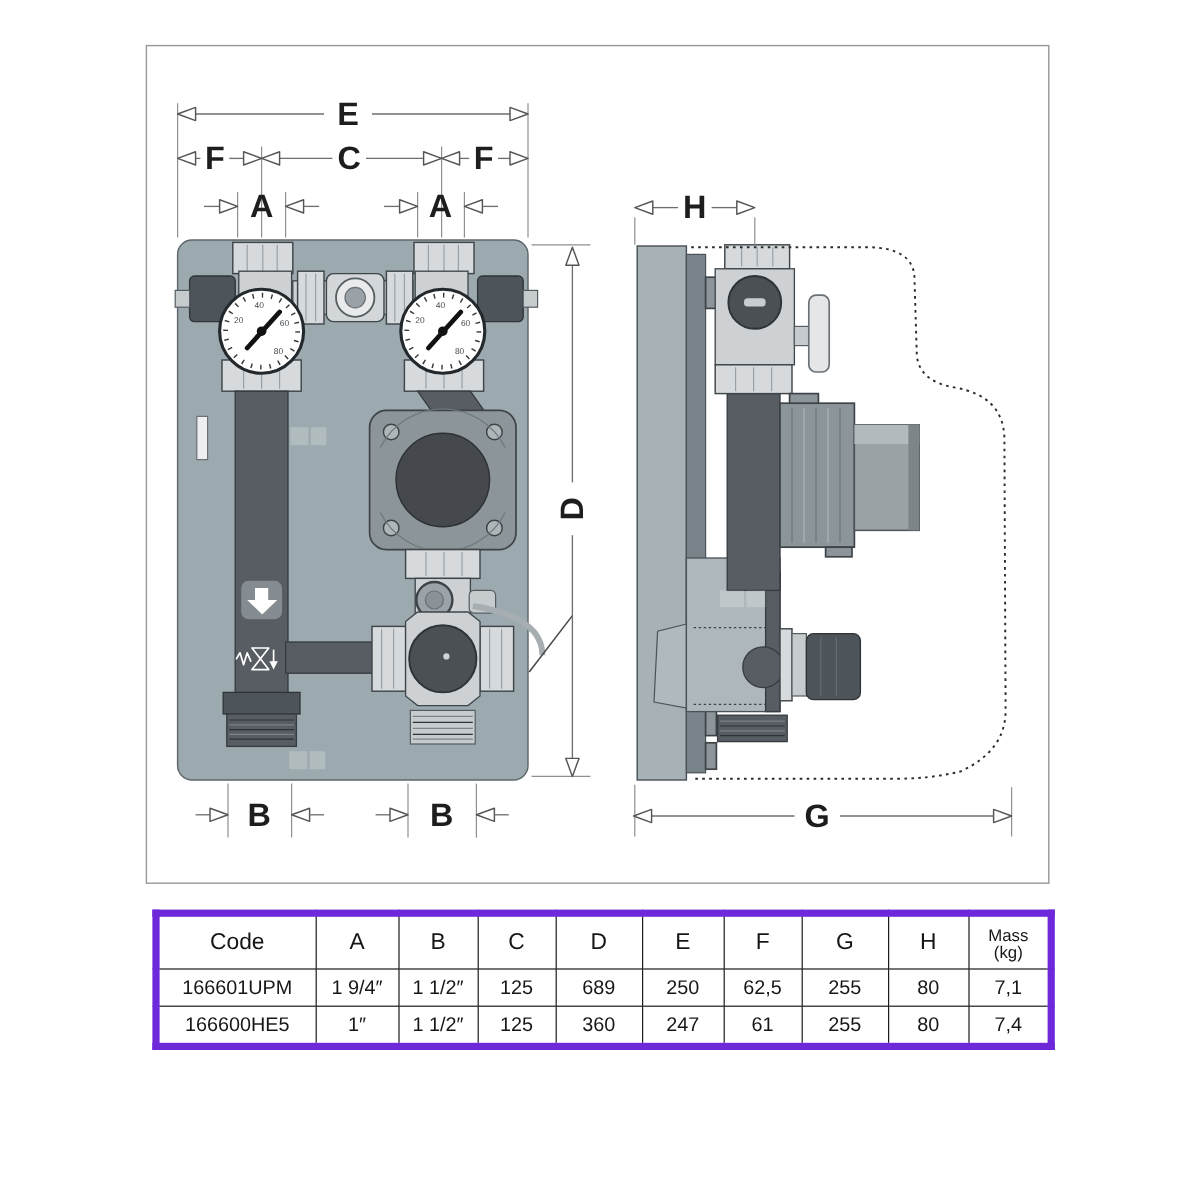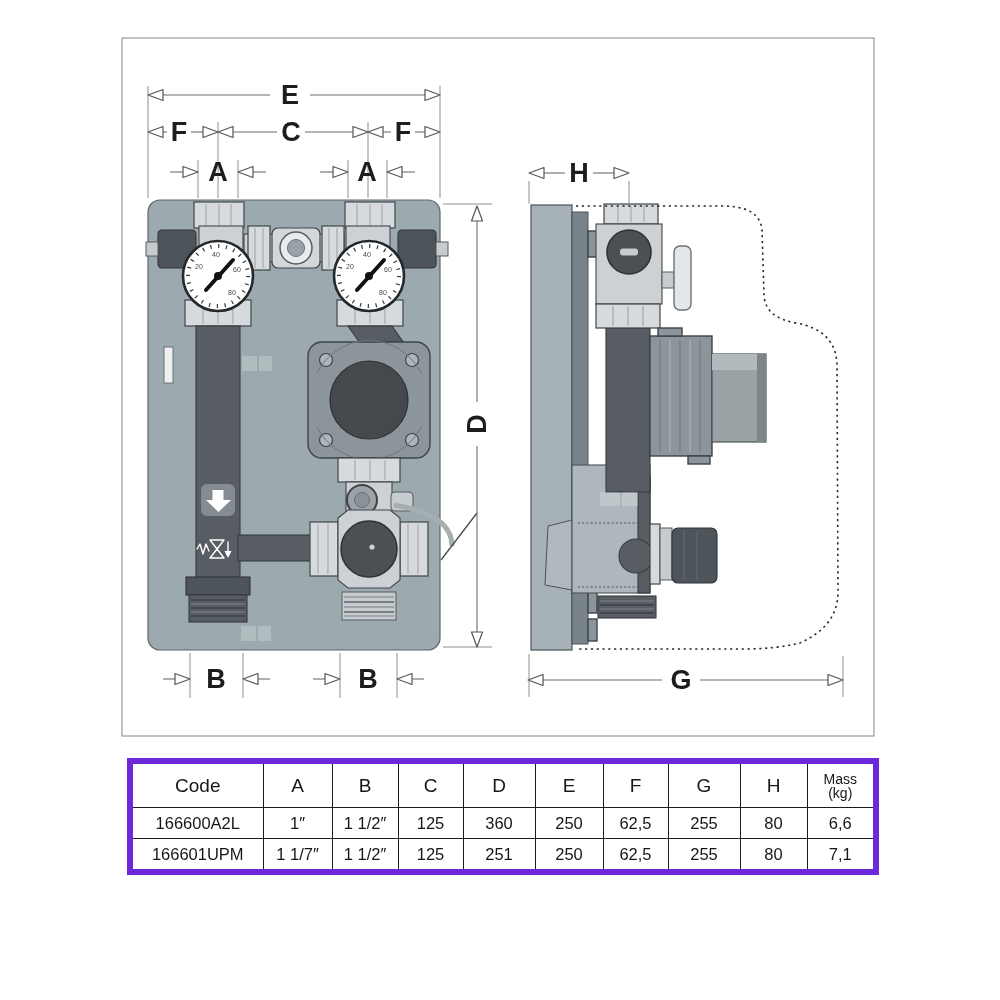--- a/index.html
+++ b/index.html
@@ -393,18 +393,6 @@
   </thead>
   <tbody>
     <tr>
-      <td>166600A2L</td>
-      <td>1″</td>
-      <td>1 1/2″</td>
-      <td>125</td>
-      <td>360</td>
-      <td>250</td>
-      <td>62,5</td>
-      <td>255</td>
-      <td>80</td>
-      <td>6,6</td>
-    </tr>
-    <tr>
       <td>166601UPM</td>
       <td>1 1/7″</td>
       <td>1 1/2″</td>

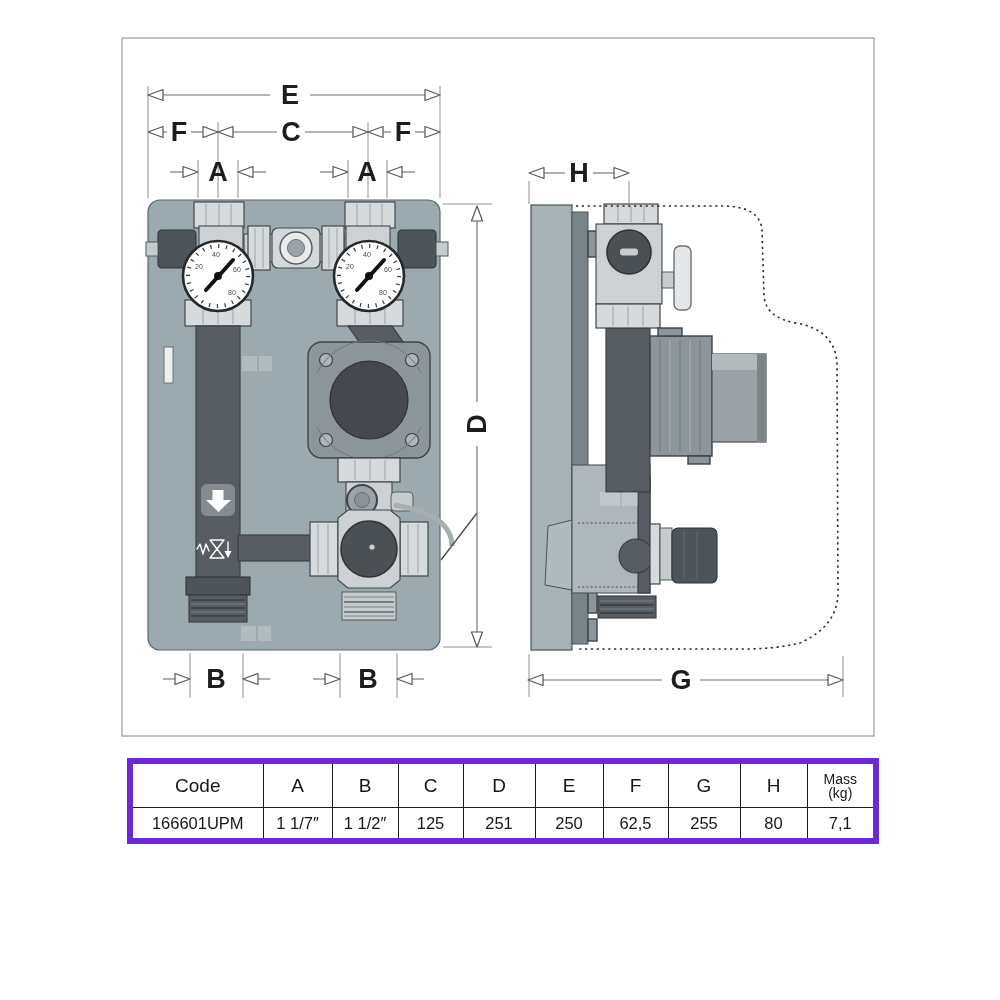--- a/index.html
+++ b/index.html
@@ -394,7 +394,7 @@
   <tbody>
     <tr>
       <td>166601UPM</td>
-      <td>1 1/7″</td>
+      <td>1 9/4″</td>
       <td>1 1/2″</td>
       <td>125</td>
       <td>251</td>

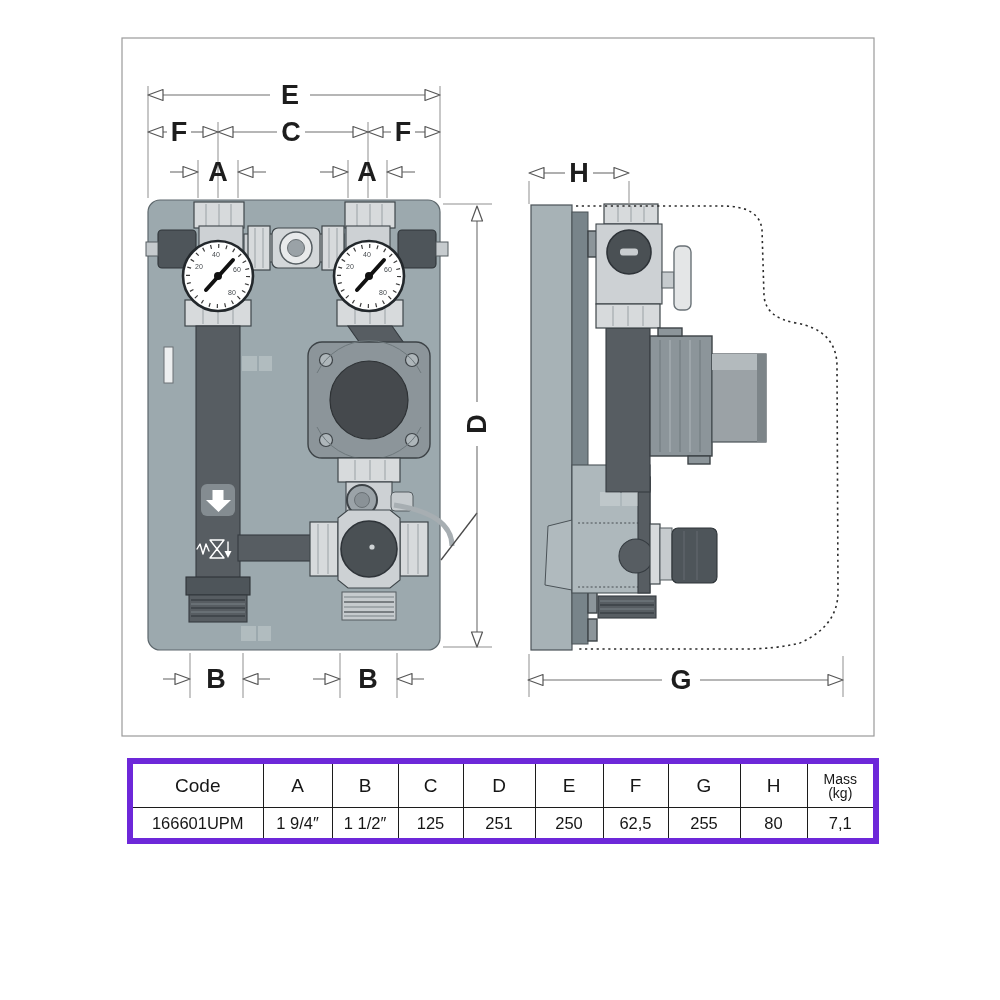--- a/index.html
+++ b/index.html
@@ -397,7 +397,7 @@
       <td>1 9/4″</td>
       <td>1 1/2″</td>
       <td>125</td>
-      <td>251</td>
+      <td>689</td>
       <td>250</td>
       <td>62,5</td>
       <td>255</td>

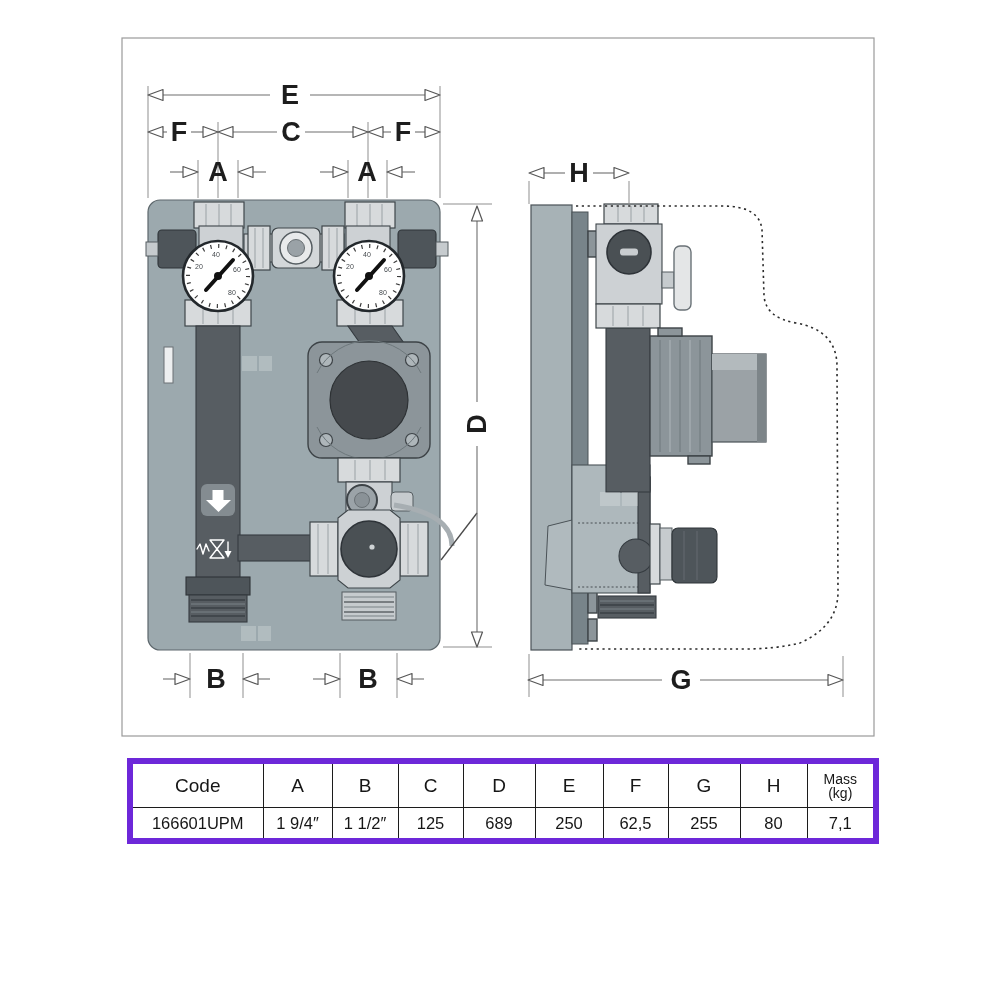--- a/index.html
+++ b/index.html
@@ -404,6 +404,18 @@
       <td>80</td>
       <td>7,1</td>
     </tr>
+    <tr>
+      <td>166600HE5</td>
+      <td>1″</td>
+      <td>1 1/2″</td>
+      <td>125</td>
+      <td>360</td>
+      <td>247</td>
+      <td>61</td>
+      <td>255</td>
+      <td>80</td>
+      <td>7,4</td>
+    </tr>
   </tbody>
 </table>
 

